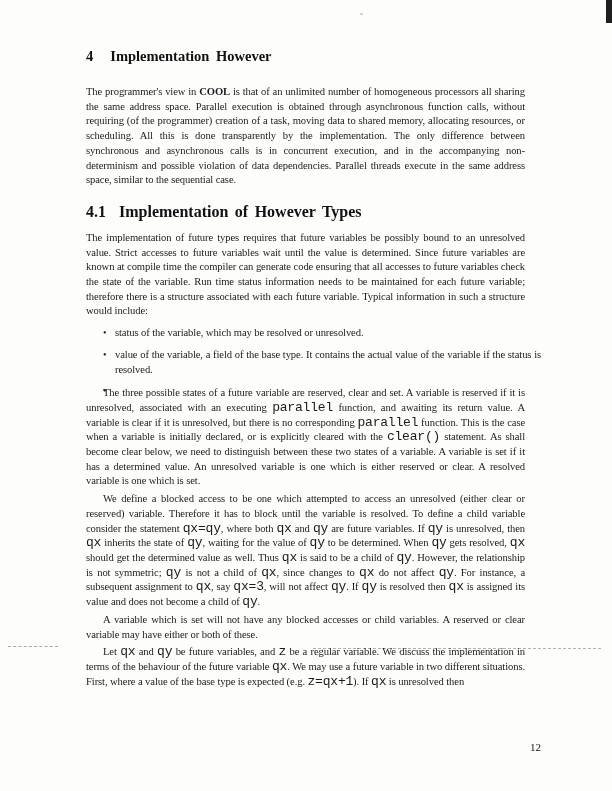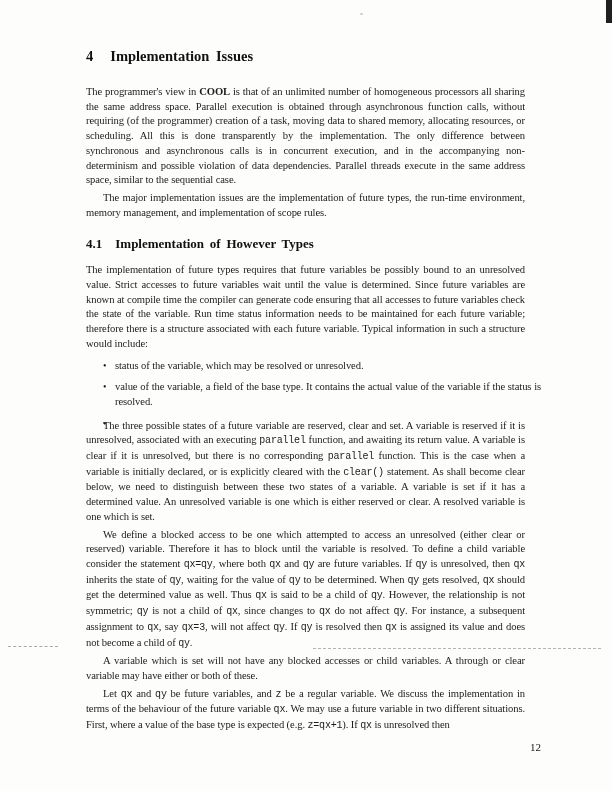--- a/index.html
+++ b/index.html
@@ -129,7 +129,7 @@
 
     <h1 class="sec-heading">
       <span>4</span>
-      <span>Implementation Issues</span>
+      <span>Implementation However</span>
     </h1>
 
     <p class="para"><span>The programmer's view in </span><span class="b">COOL</span><span> is that of an unlimited number of homogeneous processors all sharing the same address space. Parallel execution is obtained through asynchronous function calls, without requiring (of the programmer) creation of a task, moving data to shared memory, allocating resources, or scheduling. All this is done transparently by the implementation. The only difference between synchronous and asynchronous calls is in concurrent execution, and in the accompanying non-determinism and possible violation of data dependencies. Parallel threads execute in the same address space, similar to the sequential case.</span></p>

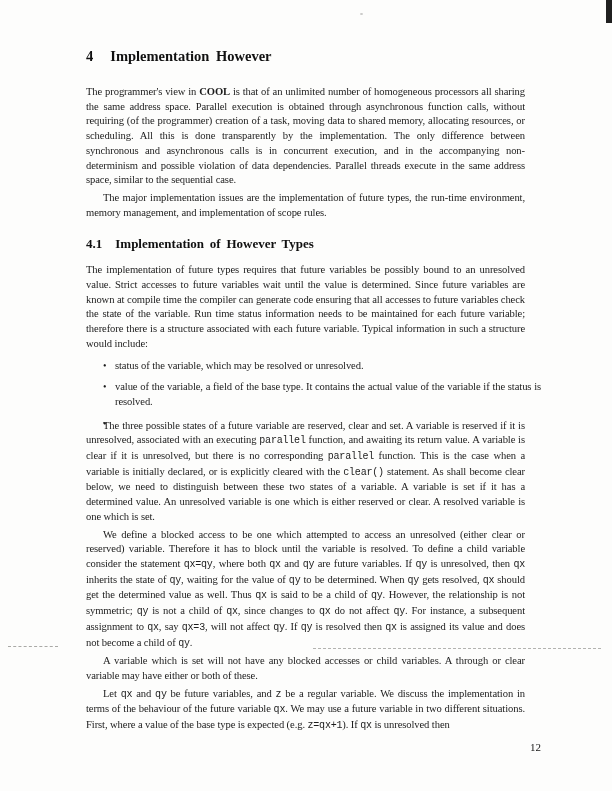--- a/index.html
+++ b/index.html
@@ -133,7 +133,6 @@
     </h1>
 
     <p class="para"><span>The programmer's view in </span><span class="b">COOL</span><span> is that of an unlimited number of homogeneous processors all sharing the same address space. Parallel execution is obtained through asynchronous function calls, without requiring (of the programmer) creation of a task, moving data to shared memory, allocating resources, or scheduling. All this is done transparently by the implementation. The only difference between synchronous and asynchronous calls is in concurrent execution, and in the accompanying non-determinism and possible violation of data dependencies. Parallel threads execute in the same address space, similar to the sequential case.</span></p>
-    <p class="para indent"><span>The major implementation issues are the implementation of future types, the run-time environment, memory management, and implementation of scope rules.</span></p>
 
     <h2 class="sub-heading">
       <span>4.1</span>

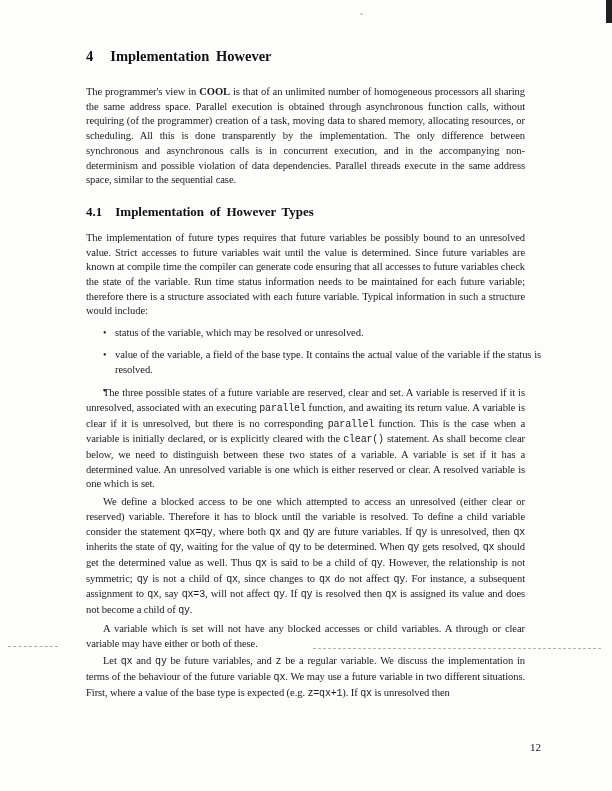--- a/index.html
+++ b/index.html
@@ -32,7 +32,7 @@
   h2.sub-heading {
     display: flex;
     gap: 13px;
-    font-size: 13px;
+    font-size: 16px;
     font-weight: bold;
     color: #111;
     word-spacing: 2.5px;

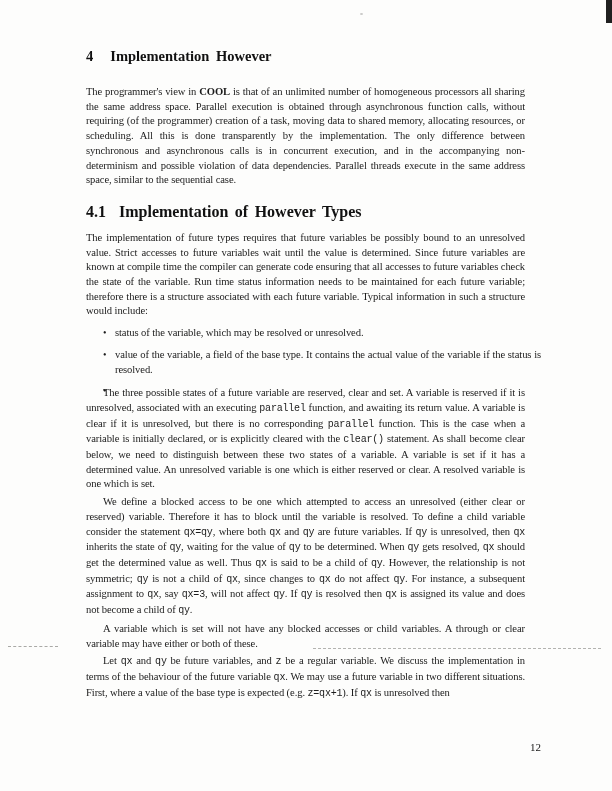--- a/index.html
+++ b/index.html
@@ -51,7 +51,7 @@
   .b { font-weight: bold; }
   .m {
     font-family: "Liberation Mono", monospace;
-    font-size: 10px;
+    font-size: 13px;
     letter-spacing: -0.2px;
   }
   ul.future-list {

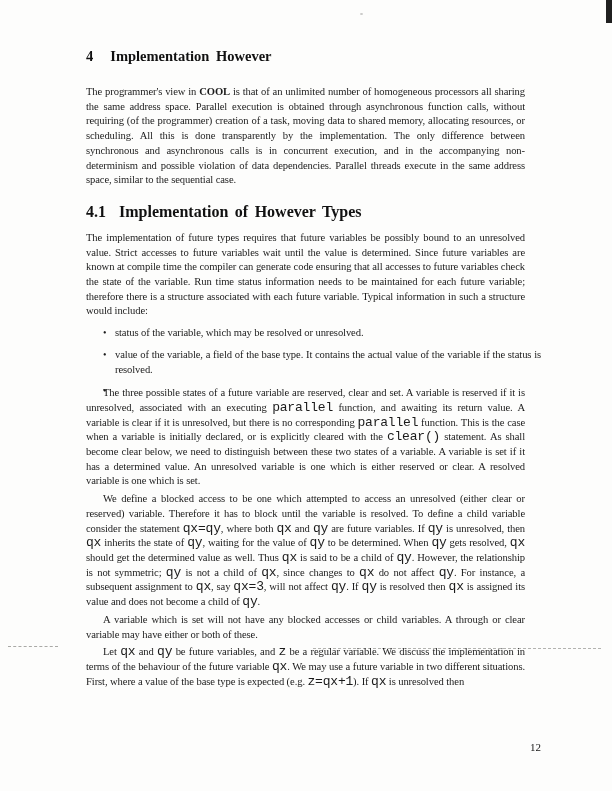--- a/index.html
+++ b/index.html
@@ -157,7 +157,7 @@
 
     <p class="para indent"><span>The three possible states of a future variable are reserved, clear and set. A variable is </span><span class="i">reserved</span><span> if it is unresolved, associated with an executing </span><span class="m">parallel</span><span> function, and awaiting its return value. A variable is </span><span class="i">clear</span><span> if it is unresolved, but there is no corresponding </span><span class="m">parallel</span><span> function. This is the case when a variable is initially declared, or is explicitly cleared with the </span><span class="m">clear()</span><span> statement. As shall become clear below, we need to distinguish between these two states of a variable. A variable is </span><span class="i">set</span><span> if it has a determined value. An </span><span class="i">unresolved</span><span> variable is one which is either reserved or clear. A </span><span class="i">resolved</span><span> variable is one which is set.</span></p>
     <p class="para indent"><span>We define a </span><span class="i">blocked access</span><span> to be one which attempted to access an unresolved (either clear or reserved) variable. Therefore it has to block until the variable is resolved. To define a </span><span class="i">child variable</span><span> consider the statement </span><span class="m">qx=qy</span><span>, where both </span><span class="m">qx</span><span> and </span><span class="m">qy</span><span> are future variables. If </span><span class="m">qy</span><span> is unresolved, then </span><span class="m">qx</span><span> inherits the state of </span><span class="m">qy</span><span>, waiting for the value of </span><span class="m">qy</span><span> to be determined. When </span><span class="m">qy</span><span> gets resolved, </span><span class="m">qx</span><span> should get the determined value as well. Thus </span><span class="m">qx</span><span> is said to be a child of </span><span class="m">qy</span><span>. However, the relationship is not symmetric; </span><span class="m">qy</span><span> is not a child of </span><span class="m">qx</span><span>, since changes to </span><span class="m">qx</span><span> do not affect </span><span class="m">qy</span><span>. For instance, a subsequent assignment to </span><span class="m">qx</span><span>, say </span><span class="m">qx=3</span><span>, will not affect </span><span class="m">qy</span><span>. If </span><span class="m">qy</span><span> is resolved then </span><span class="m">qx</span><span> is assigned its value and does not become a child of </span><span class="m">qy</span><span>.</span></p>
-    <p class="para indent"><span>A variable which is set will not have any blocked accesses or child variables. A through or clear variable may have either or both of these.</span></p>
+    <p class="para indent"><span>A variable which is set will not have any blocked accesses or child variables. A reserved or clear variable may have either or both of these.</span></p>
     <p class="para indent"><span>Let </span><span class="m">qx</span><span> and </span><span class="m">qy</span><span> be future variables, and </span><span class="m">z</span><span> be a regular variable. We discuss the implementation in terms of the behaviour of the future variable </span><span class="m">qx</span><span>. We may use a future variable in two different situations. First, where a value of the base type is expected (e.g. </span><span class="m">z=qx+1</span><span>). If </span><span class="m">qx</span><span> is unresolved then</span></p>
 
   </div>

